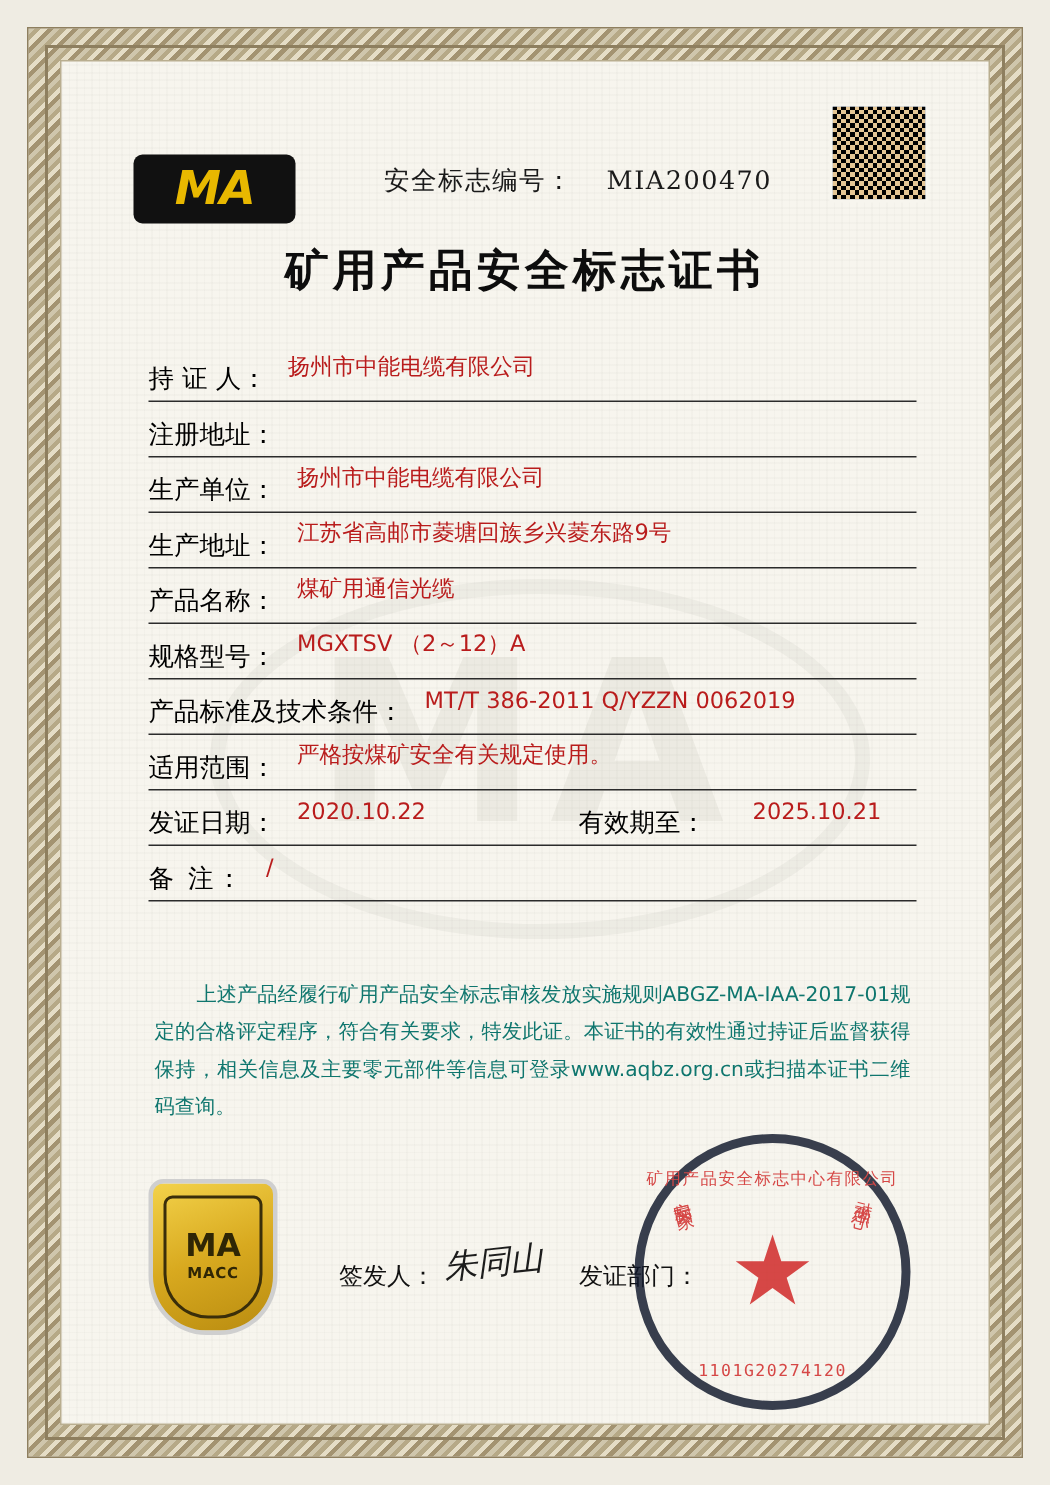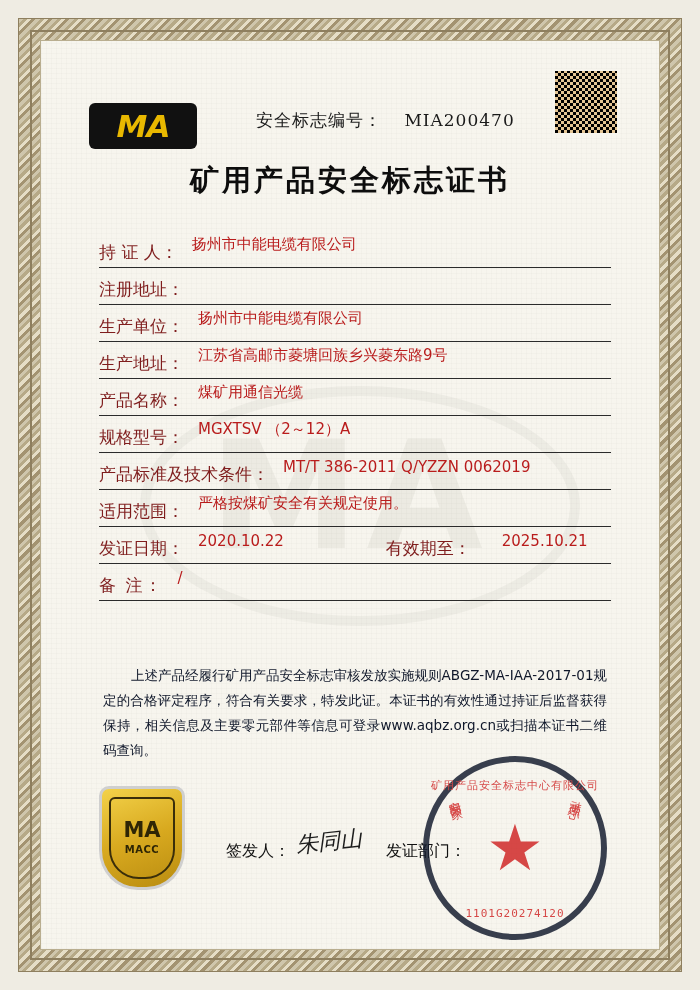--- a/index.html
+++ b/index.html
@@ -173,7 +173,7 @@
   }
   .field-label {
     font-size: 17px;
-    color: #7f1d1d;
+    color: #000000;
     white-space: nowrap;
     padding-bottom: 4px;
   }

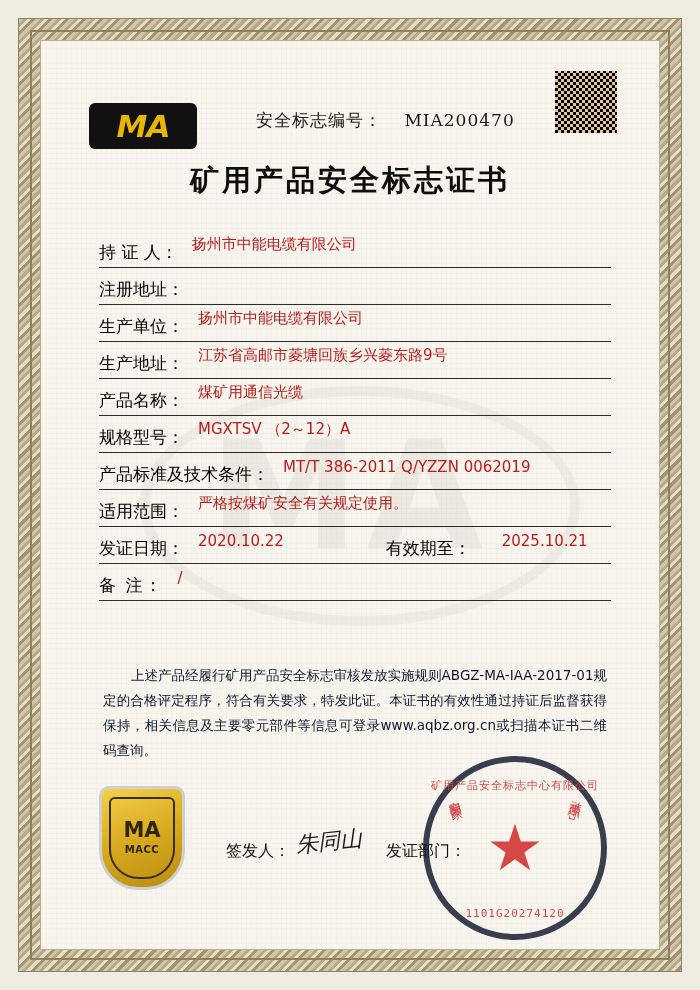--- a/index.html
+++ b/index.html
@@ -209,11 +209,10 @@
     top: 610px;
     font-size: 13.5px;
     line-height: 25px;
-    color: #0f172a;
+    color: #0f766e;
     text-align: justify;
     text-indent: 28px;
     font-family: "DejaVu Sans", "Liberation Sans", sans-serif;
-    margin-top: 12px;
   }
 
   

